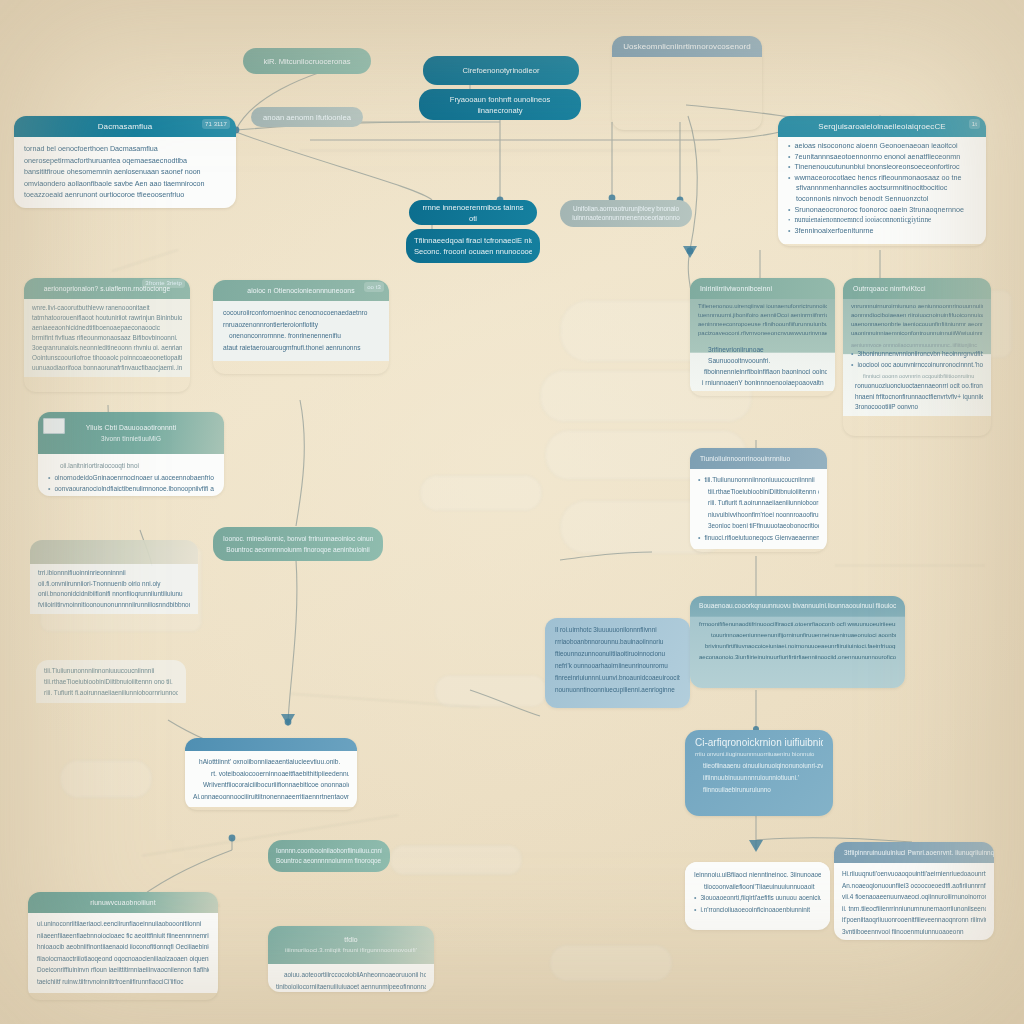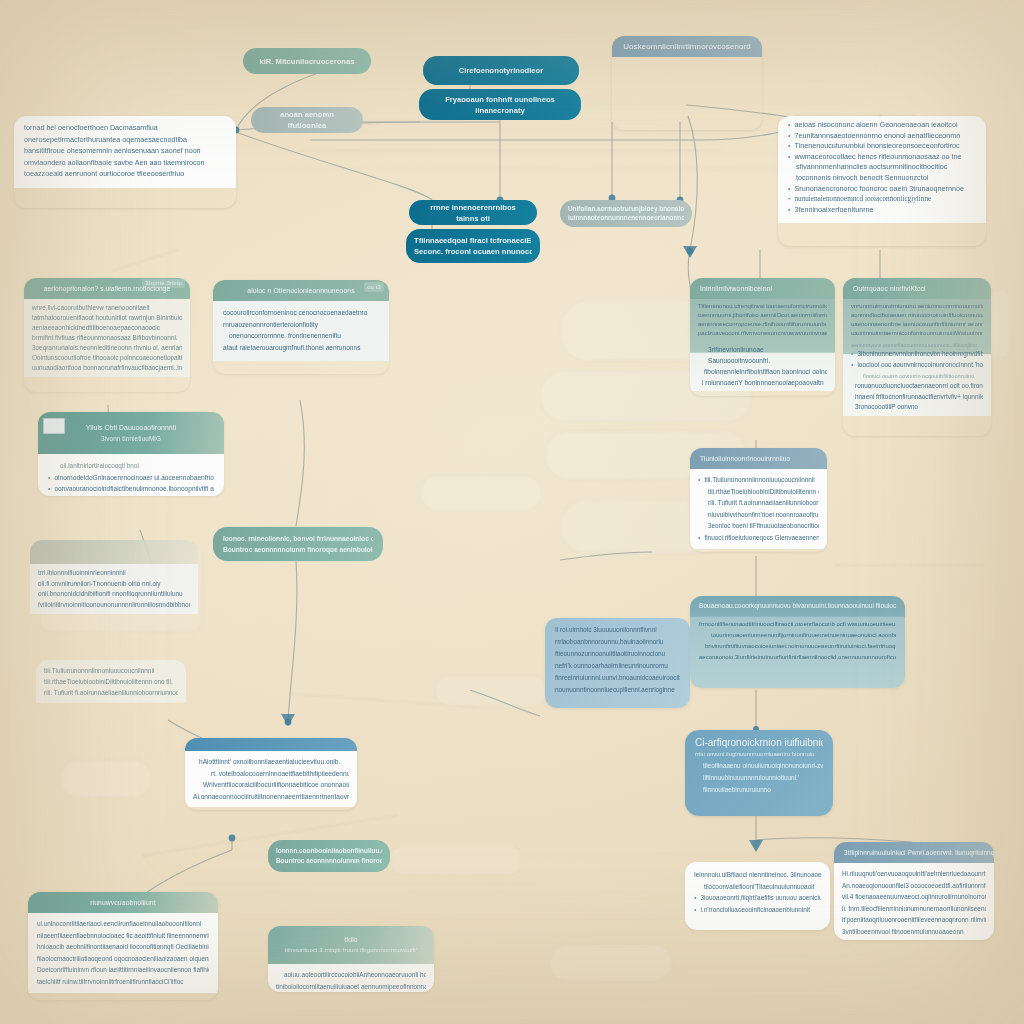--- a/index.html
+++ b/index.html
@@ -84,7 +84,6 @@
     padding:4px 12px;
     box-sizing:border-box;
     overflow:hidden;
-    font-weight:bold;
   }
   .pill.deep  {background:linear-gradient(100deg,#0c6e8e 0%,#15809f 100%);}
   .pill.sage  {background:linear-gradient(100deg,#79a89c 0%,#8fbcae 100%);}

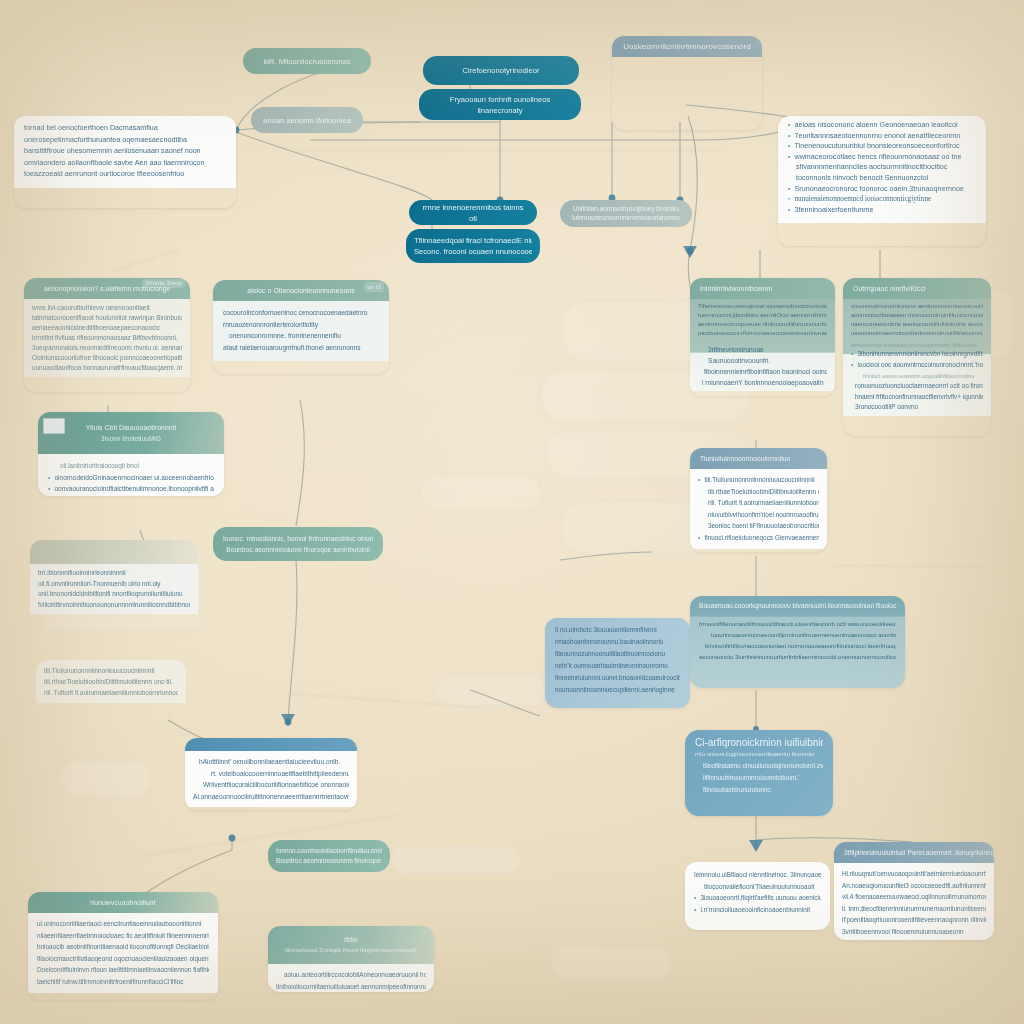--- a/index.html
+++ b/index.html
@@ -228,7 +228,7 @@
     <span class="ptxt">kiR. Mitcunilocruoceronas</span>
   </div>
 
-  <div class="pill mute" style="left:251px;top:107px;width:112px;height:26px;">
+  <div class="pill mute" style="left:251px;top:107px;width:112px;height:20px;align-items:flex-end;">
     <span class="ptxt">anoan aenomn Ifutioonlea</span>
   </div>
 

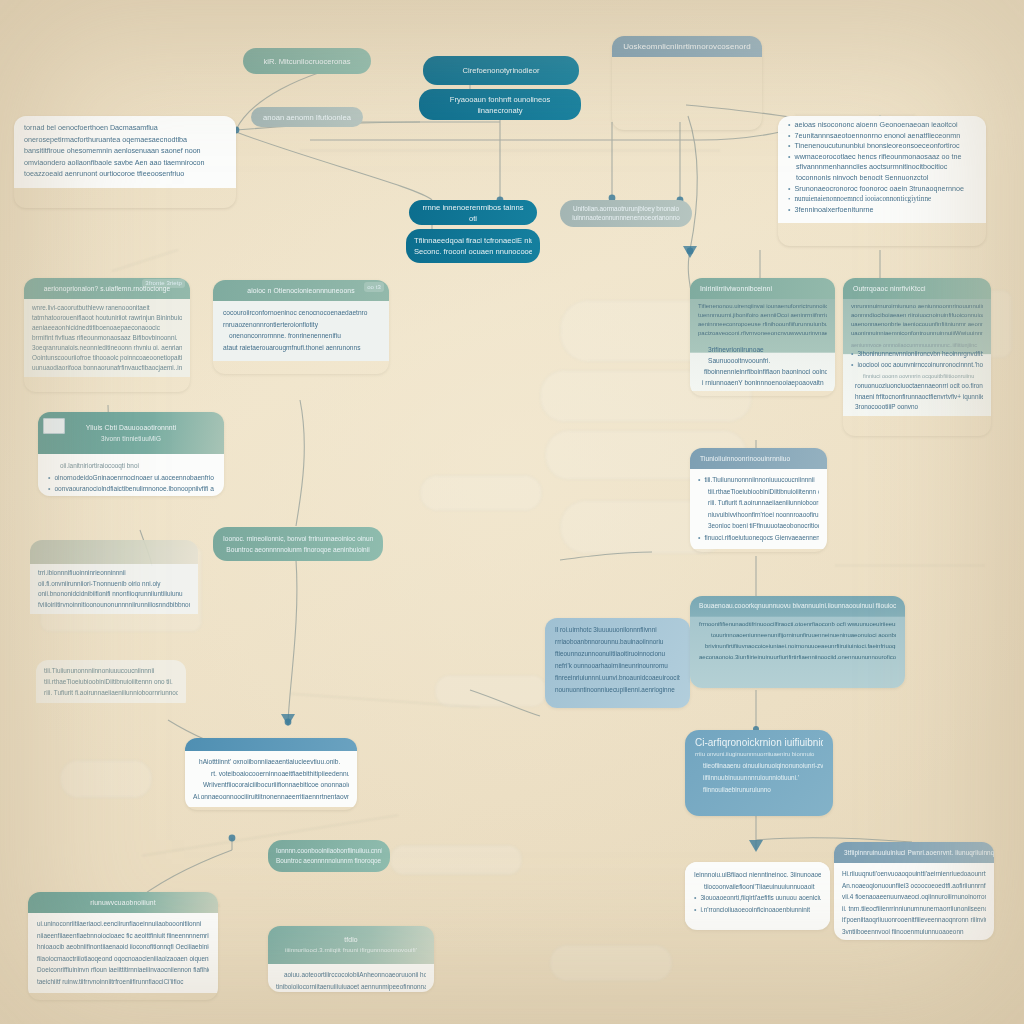--- a/index.html
+++ b/index.html
@@ -215,6 +215,10 @@
   <div class="blurwrap">
 
   <div class="node" style="left:14px;top:116px;width:222px;height:92px;box-shadow:0 1px 3px rgba(120,110,90,.18);">
+    <div class="hdr deep" style="position:relative;">
+      <span>Dacmasamflua</span>
+      <span class="chip" style="right:6px;top:3px;">71 3117</span>
+    </div>
     <div class="body white">
       <div class="ln">tornad bel oenocfoerthoen Dacmasamflua</div>
       <div class="ln">onerosepetirmacforthuruantea oqemaesaecnodtlba</div>

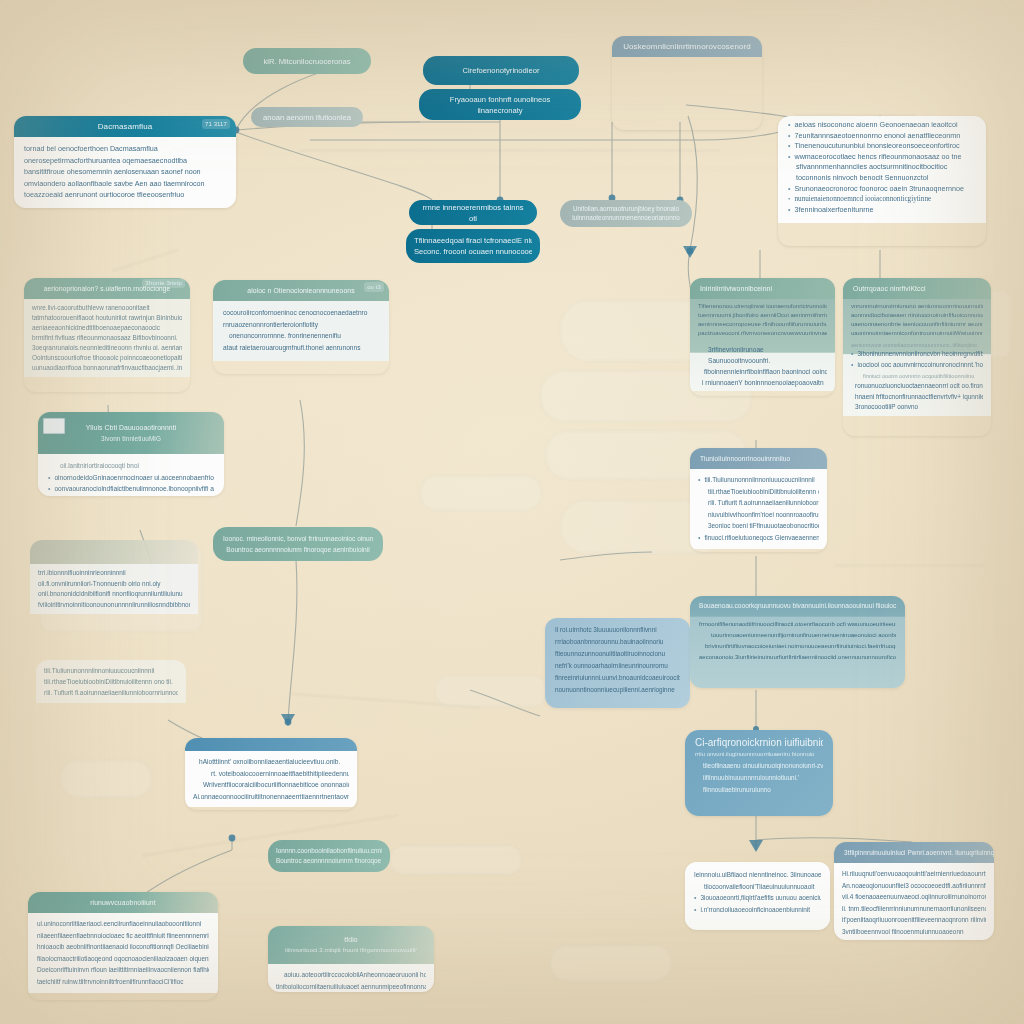--- a/index.html
+++ b/index.html
@@ -250,6 +250,10 @@
   </div>
 
   <div class="node" style="left:778px;top:116px;width:208px;height:130px;box-shadow:0 1px 3px rgba(120,110,90,.18);">
+    <div class="hdr teal" style="position:relative;">
+      <span>SerqjuisaroaielolnaeileoiaiqroecCE</span>
+      <span class="chip" style="right:6px;top:3px;">1t</span>
+    </div>
     <div class="body white" style="padding-top:4px;">
       <div class="ln b" style="line-height:10.6px;">aeioas nisocononc aioenn Geonoenaeoan ieaoitcoi</div>
       <div class="ln b" style="line-height:10.6px;">7eunitannnsaeotoennonrno enonol aenatflieceonmn</div>

